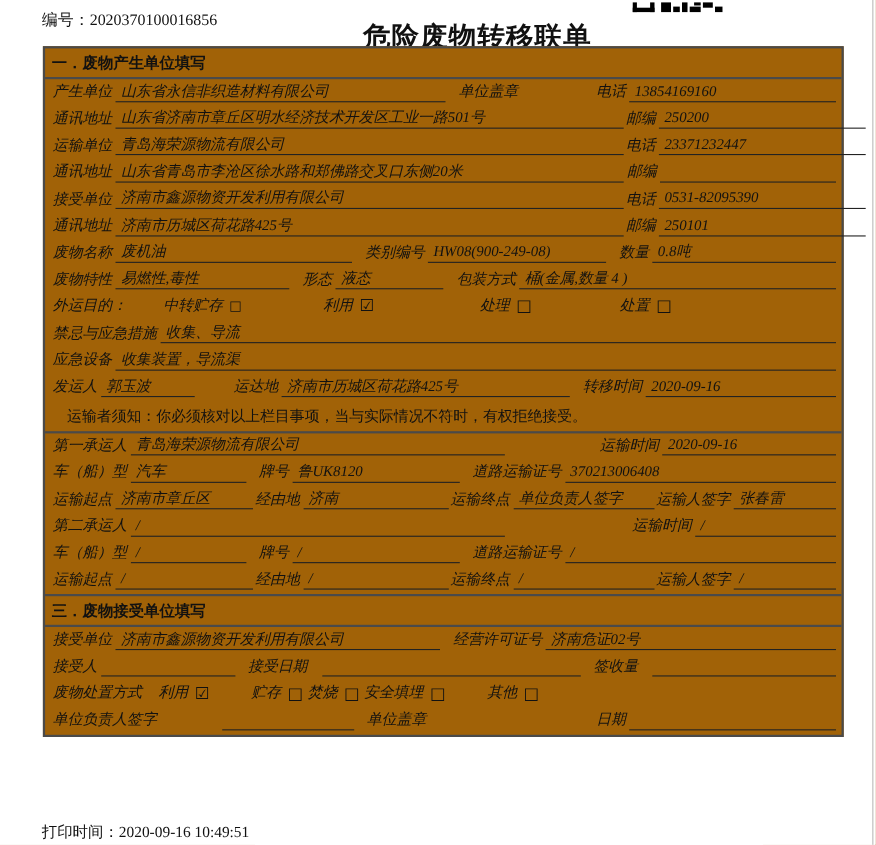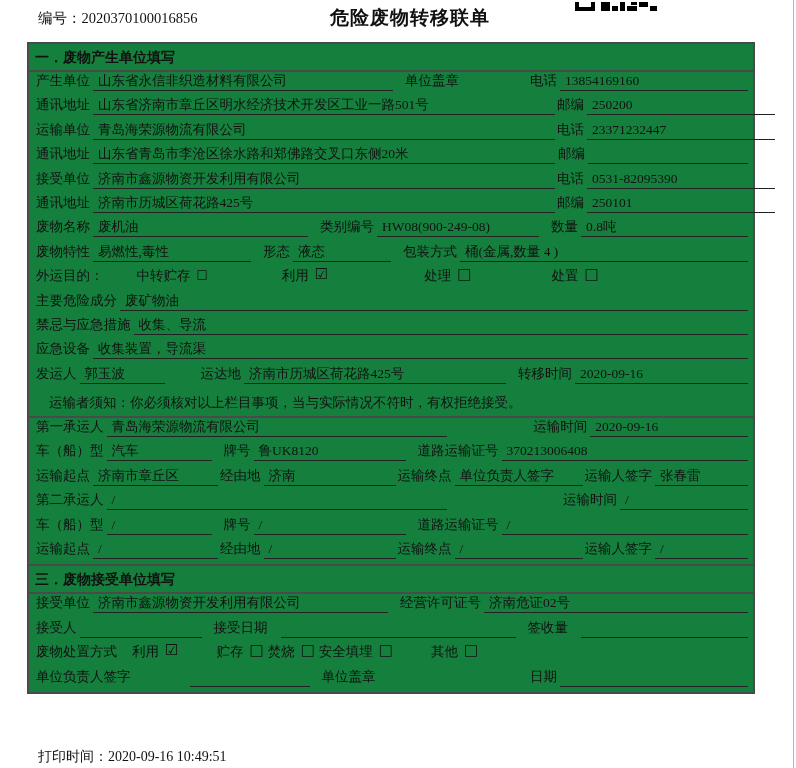--- a/index.html
+++ b/index.html
@@ -12,7 +12,7 @@
   
   .hdr{position:absolute;left:0;top:0;width:796px;height:42px;text-align:right;}
   .serial{position:absolute;left:38px;top:9px;font-size:14.5px;white-space:nowrap;}
-  .doc-title{position:absolute;left:330px;top:5px;font-size:19px;font-weight:bold;
+  .doc-title{position:absolute;left:330px;top:17px;font-size:25px;font-weight:bold;
     letter-spacing:1px;font-family:"Liberation Sans","DejaVu Sans",sans-serif;white-space:nowrap;}
   .qr{position:absolute;left:575px;top:0;width:82px;height:10px;}
   

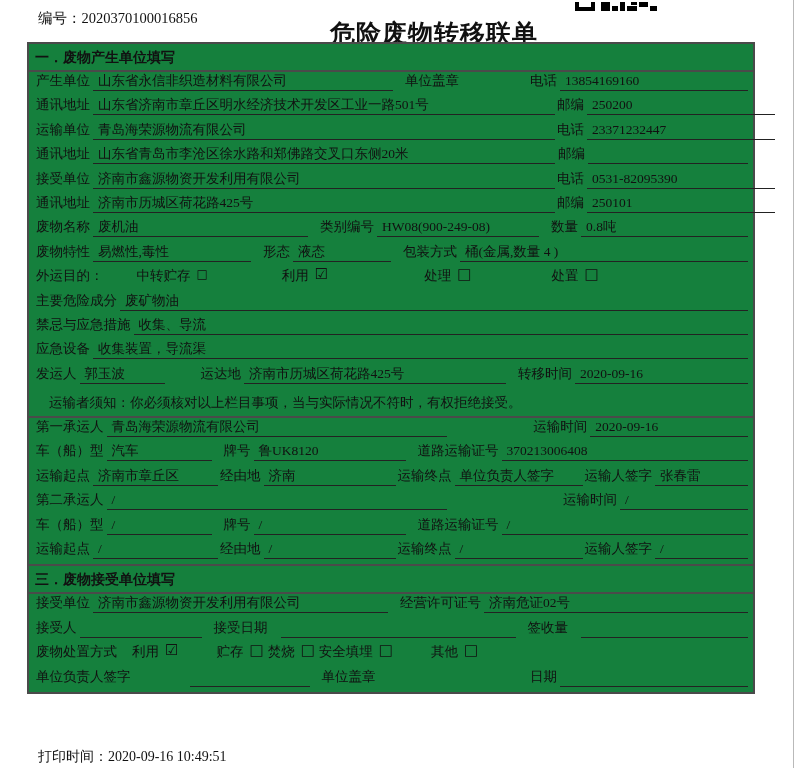--- a/index.html
+++ b/index.html
@@ -16,7 +16,7 @@
     letter-spacing:1px;font-family:"Liberation Sans","DejaVu Sans",sans-serif;white-space:nowrap;}
   .qr{position:absolute;left:575px;top:0;width:82px;height:10px;}
   
-  .form{position:absolute;left:27px;top:42px;width:724px;border:2px solid #4a4a4a;background:#15803d;}
+  .form{position:absolute;left:39px;top:42px;width:724px;border:2px solid #4a4a4a;background:#a16207;}
   .sec-hdr{height:26px;line-height:26px;padding-left:6px;font-weight:bold;font-size:14px;
     font-family:"Liberation Sans","DejaVu Sans",sans-serif;
     border-bottom:2px solid #4a4a4a;white-space:nowrap;}

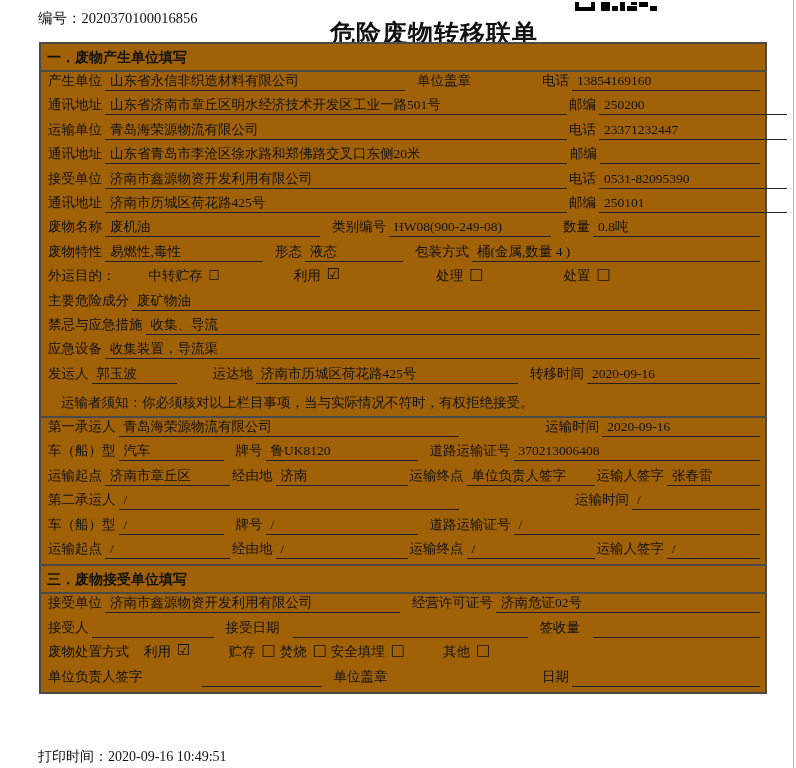--- a/index.html
+++ b/index.html
@@ -23,7 +23,7 @@
   .sec-hdr.mid{border-top:2px solid #4a4a4a;}
   .note{height:27px;line-height:27px;padding-left:20px;border-bottom:2px solid #4a4a4a;
     font-size:13.5px;white-space:nowrap;}
-  .row{display:flex;align-items:flex-start;height:24.4px;padding:0 5px;box-sizing:border-box;}
+  .row{display:flex;align-items:center;height:24.4px;padding:0 5px;box-sizing:border-box;font-style:italic;}
   .lbl{white-space:nowrap;padding:0 3px 2px 2px;flex:none;}
   .fld{border-bottom:1px solid #222;height:18px;line-height:18px;padding:0 5px;
     white-space:nowrap;flex:none;margin-bottom:2px;}

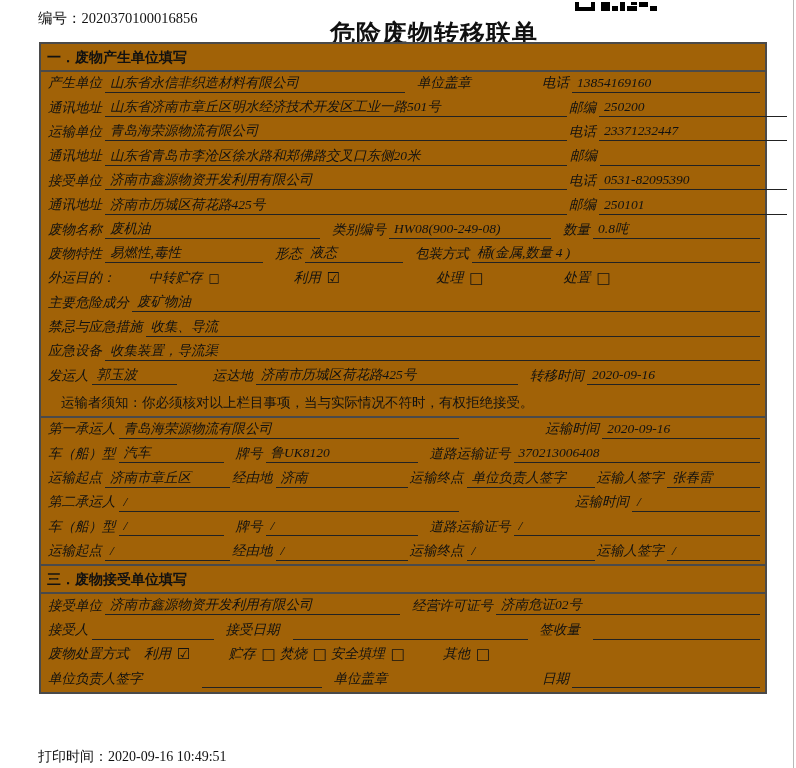--- a/index.html
+++ b/index.html
@@ -151,10 +151,6 @@
     <span class="box">□</span>
   </div>
 
-  <div class="row">
-    <span class="lbl">主要危险成分</span>
-    <span class="fld grow">废矿物油</span>
-  </div>
 
   <div class="row">
     <span class="lbl">禁忌与应急措施</span>

